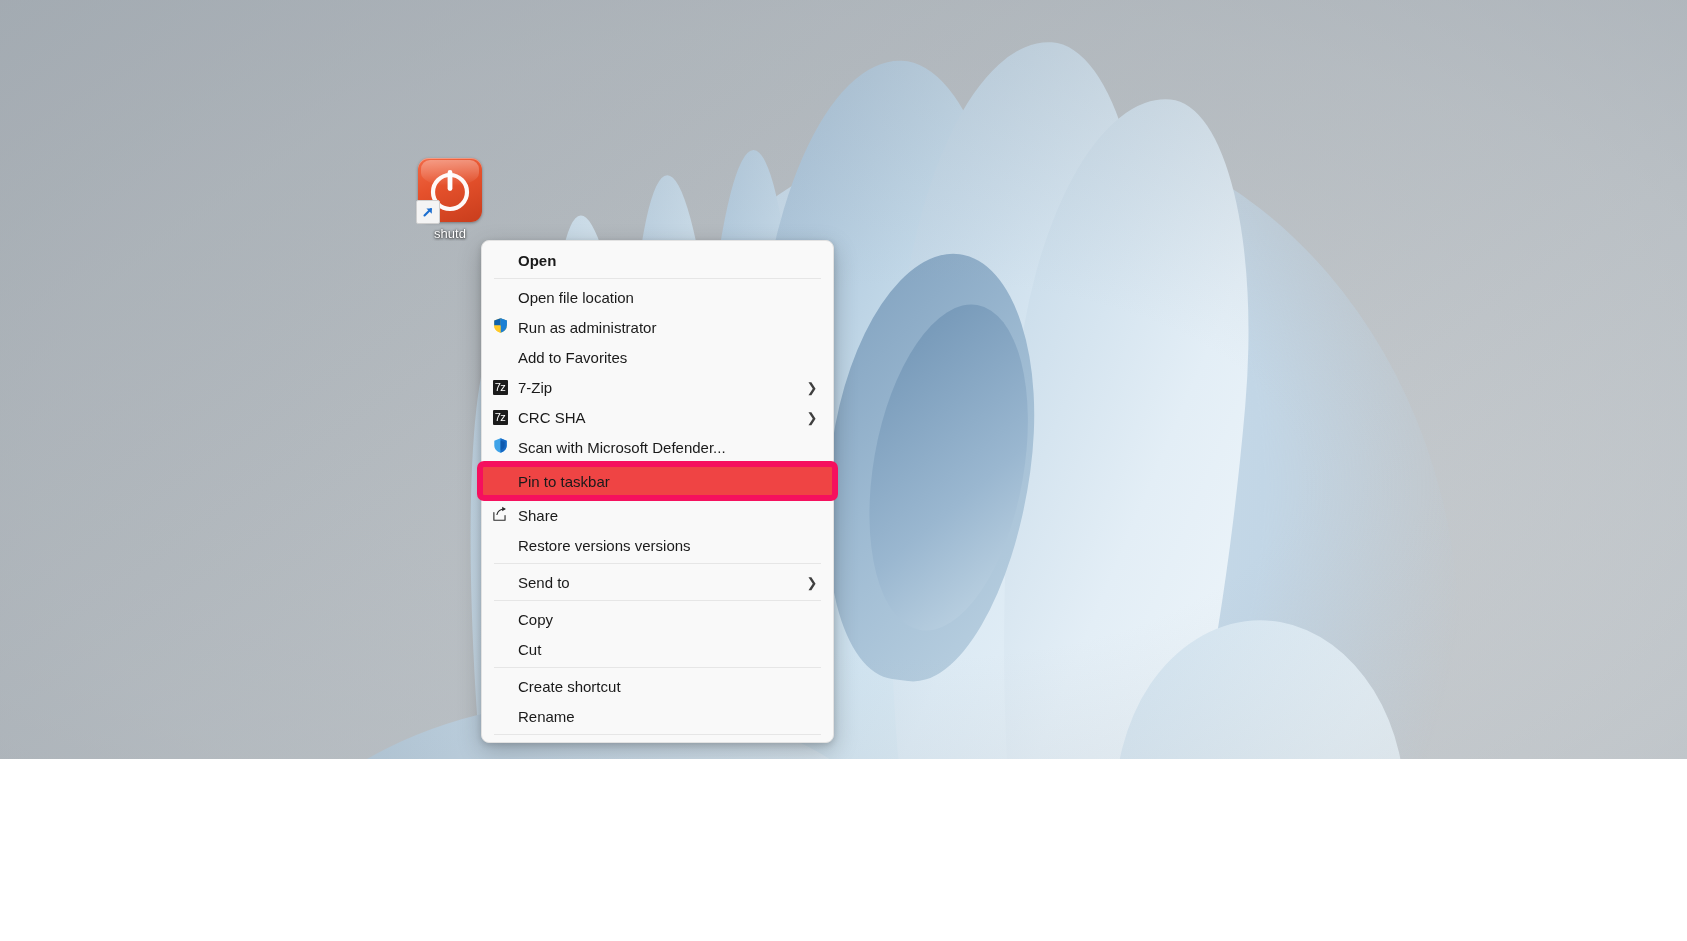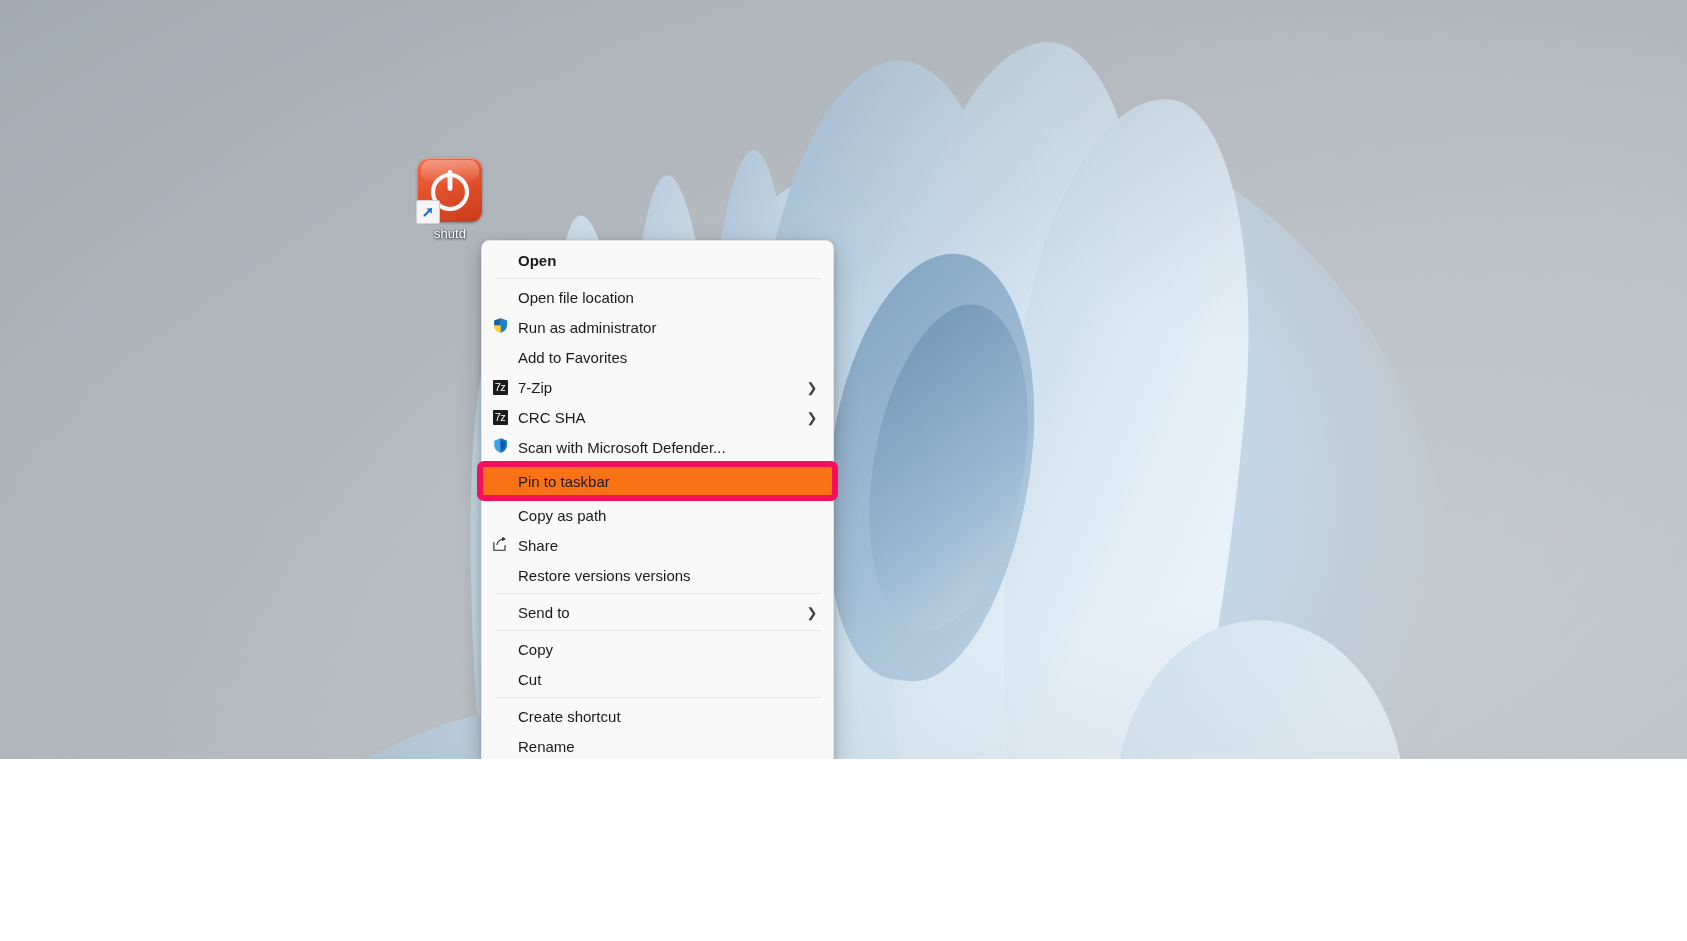--- a/index.html
+++ b/index.html
@@ -128,7 +128,7 @@
 
   
   .menu-item.highlighted {
-    background: #f97316;
+    background: #ef4444;
     outline: 6px solid #f5105e;
     outline-offset: -1px;
     border-radius: 2px;

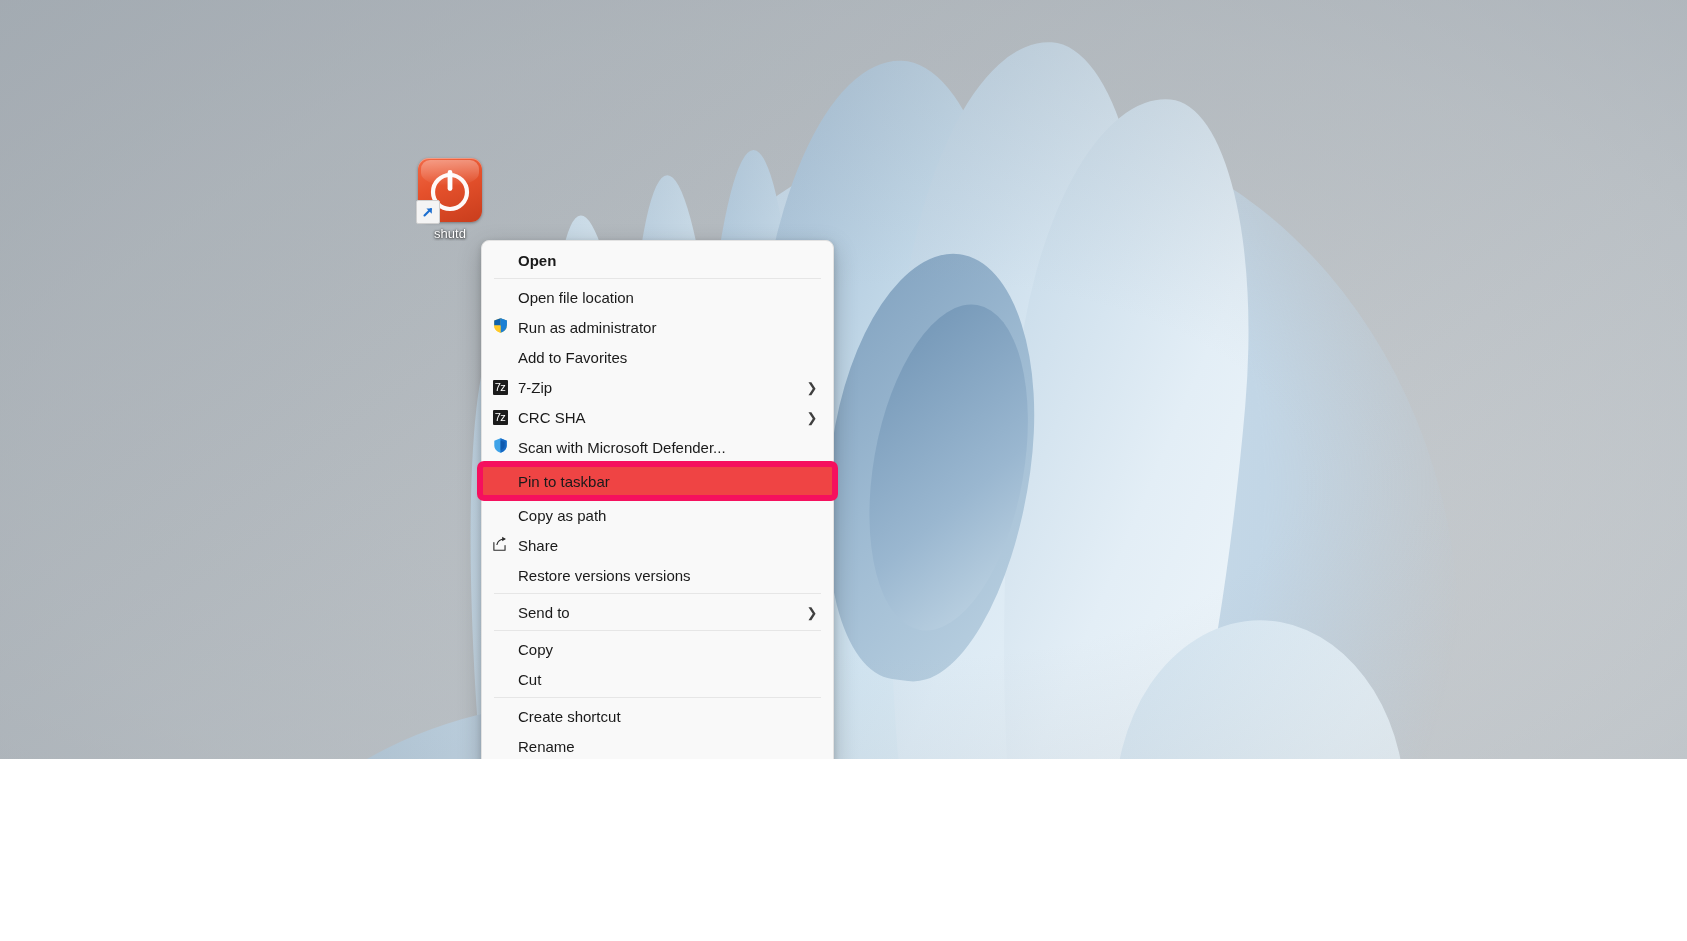--- a/index.html
+++ b/index.html
@@ -291,11 +291,6 @@
         <span class="mi-chevron"></span>
       </div>
       <div class="menu-item">
-        <span class="mi-icon"></span>
-        <span class="mi-label">Copy as path</span>
-        <span class="mi-chevron"></span>
-      </div>
-      <div class="menu-item">
         <span class="mi-icon">
           <span><svg width="18" height="18" viewBox="0 0 20 20">
               <path d="M3.2 8.4 V17 h12.4 v-5.2" fill="none" stroke="#2b2b2b" stroke-width="1.25" stroke-linejoin="round" stroke-linecap="round"></path>

